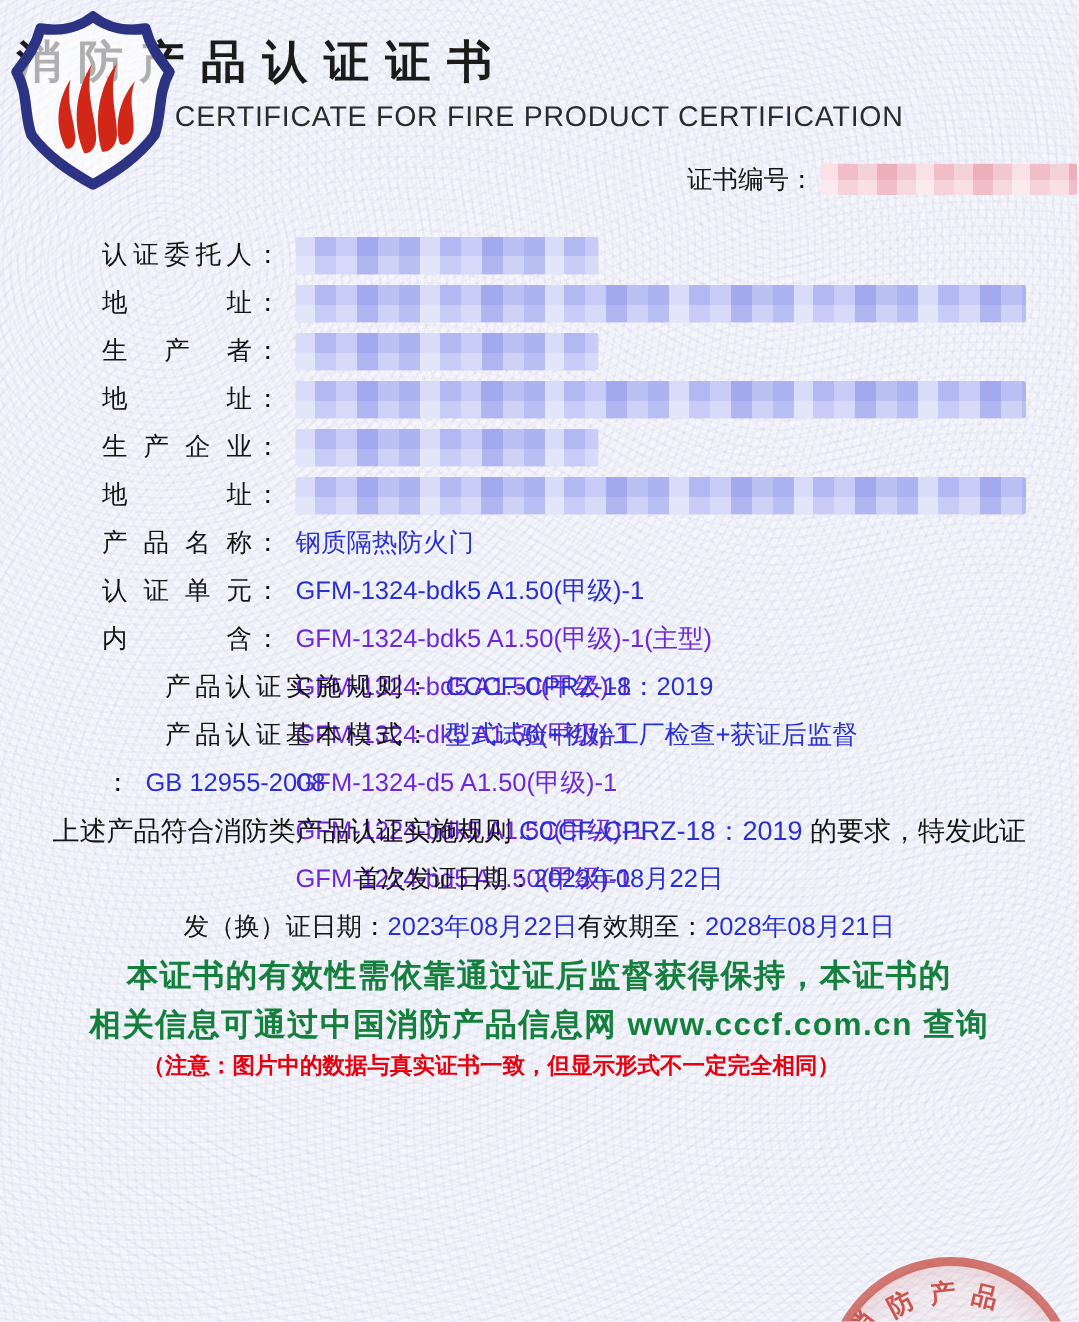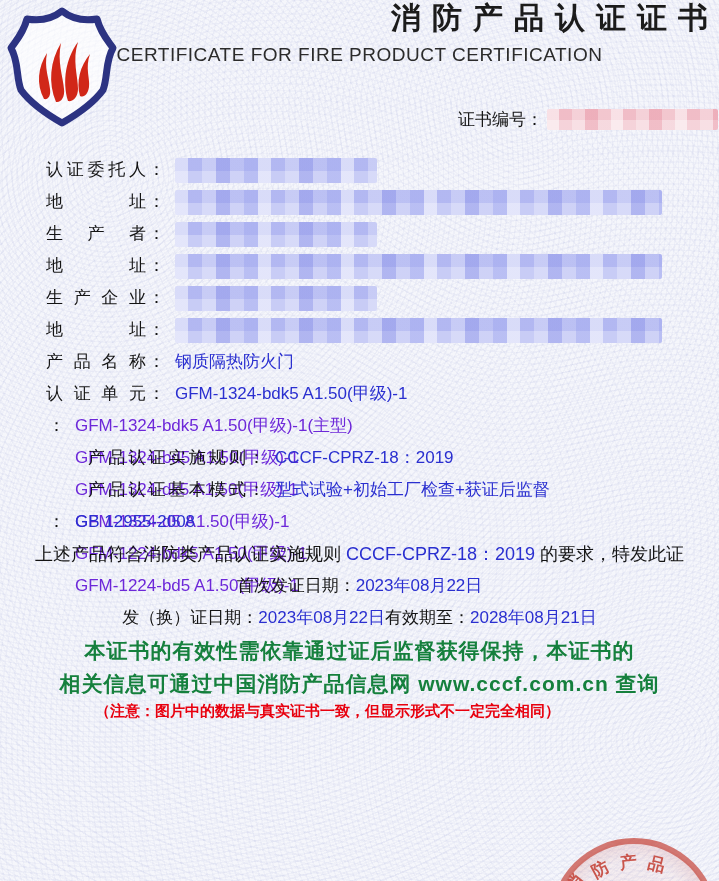--- a/index.html
+++ b/index.html
@@ -15,7 +15,7 @@
     color:#141414;
   }
   .logo{position:absolute;top:4px;left:2px;width:120px;height:126px;}
-  .title{text-align:right;font-size:30px;font-weight:600;
+  .title{padding-top:24px;text-align:left;font-size:30px;font-weight:600;
          letter-spacing:11px;text-indent:11px;color:#1b1b1b;line-height:36px;}
   .subtitle{margin-top:8px;text-align:center;font-size:19px;letter-spacing:.5px;color:#2b2b2b;line-height:22px;}
   .certno{position:absolute;top:108px;left:458px;display:flex;align-items:center;font-size:17px;color:#141414;}

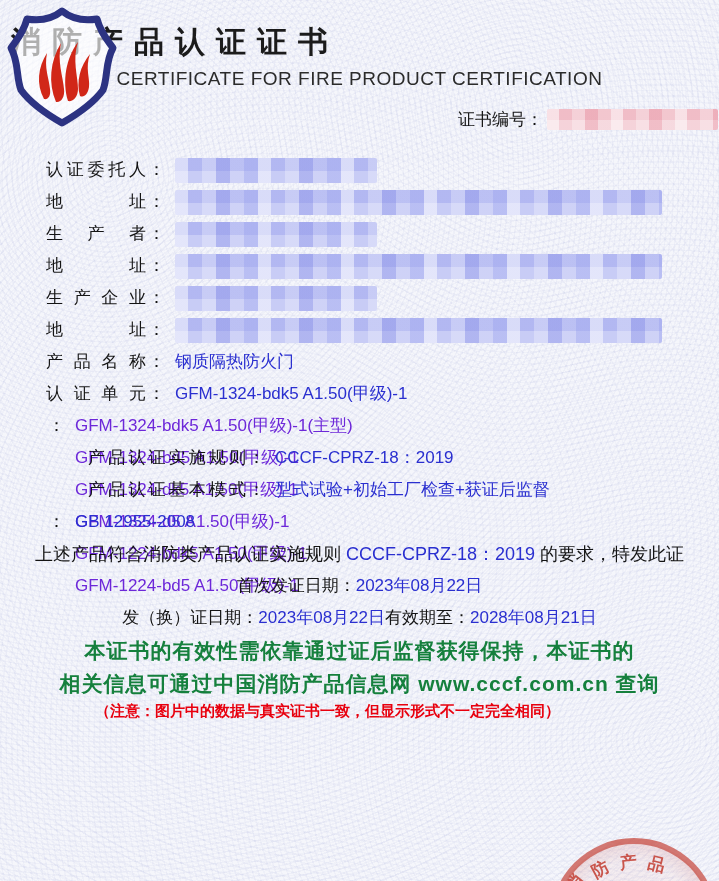--- a/index.html
+++ b/index.html
@@ -20,7 +20,7 @@
   .subtitle{margin-top:8px;text-align:center;font-size:19px;letter-spacing:.5px;color:#2b2b2b;line-height:22px;}
   .certno{position:absolute;top:108px;left:458px;display:flex;align-items:center;font-size:17px;color:#141414;}
   .content{position:absolute;top:154px;left:0;right:0;}
-  .row{display:flex;align-items:center;height:32px;padding-left:46px;font-size:17px;}
+  .row{display:flex;align-items:center;height:32px;padding-left:68px;font-size:17px;}
   .row.top{align-items:flex-start;}
   .flabel{display:inline-block;width:100px;text-align:justify;text-align-last:justify;color:#141414;line-height:32px;flex:none;}
   .flabel-wide{width:158px;margin-left:42px;}

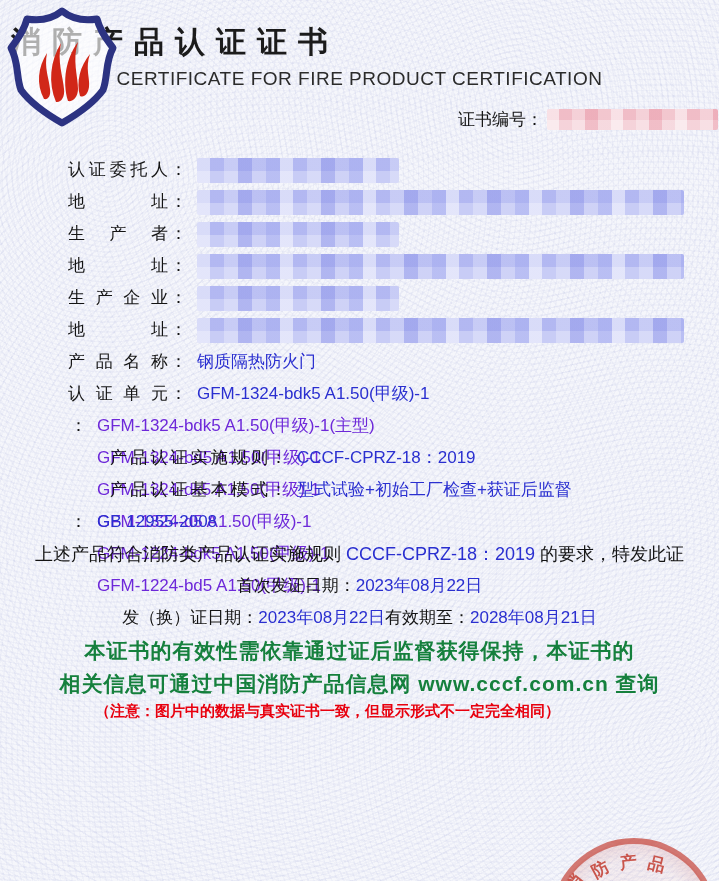--- a/index.html
+++ b/index.html
@@ -128,6 +128,7 @@
   </div>
 
   <div class="row top">
+    <span class="flabel">内含</span>
       <span class="colon">：</span>
     <span class="model-stack">
       <span class="model-line">GFM-1324-bdk5 A1.50(甲级)-1(主型)</span>

